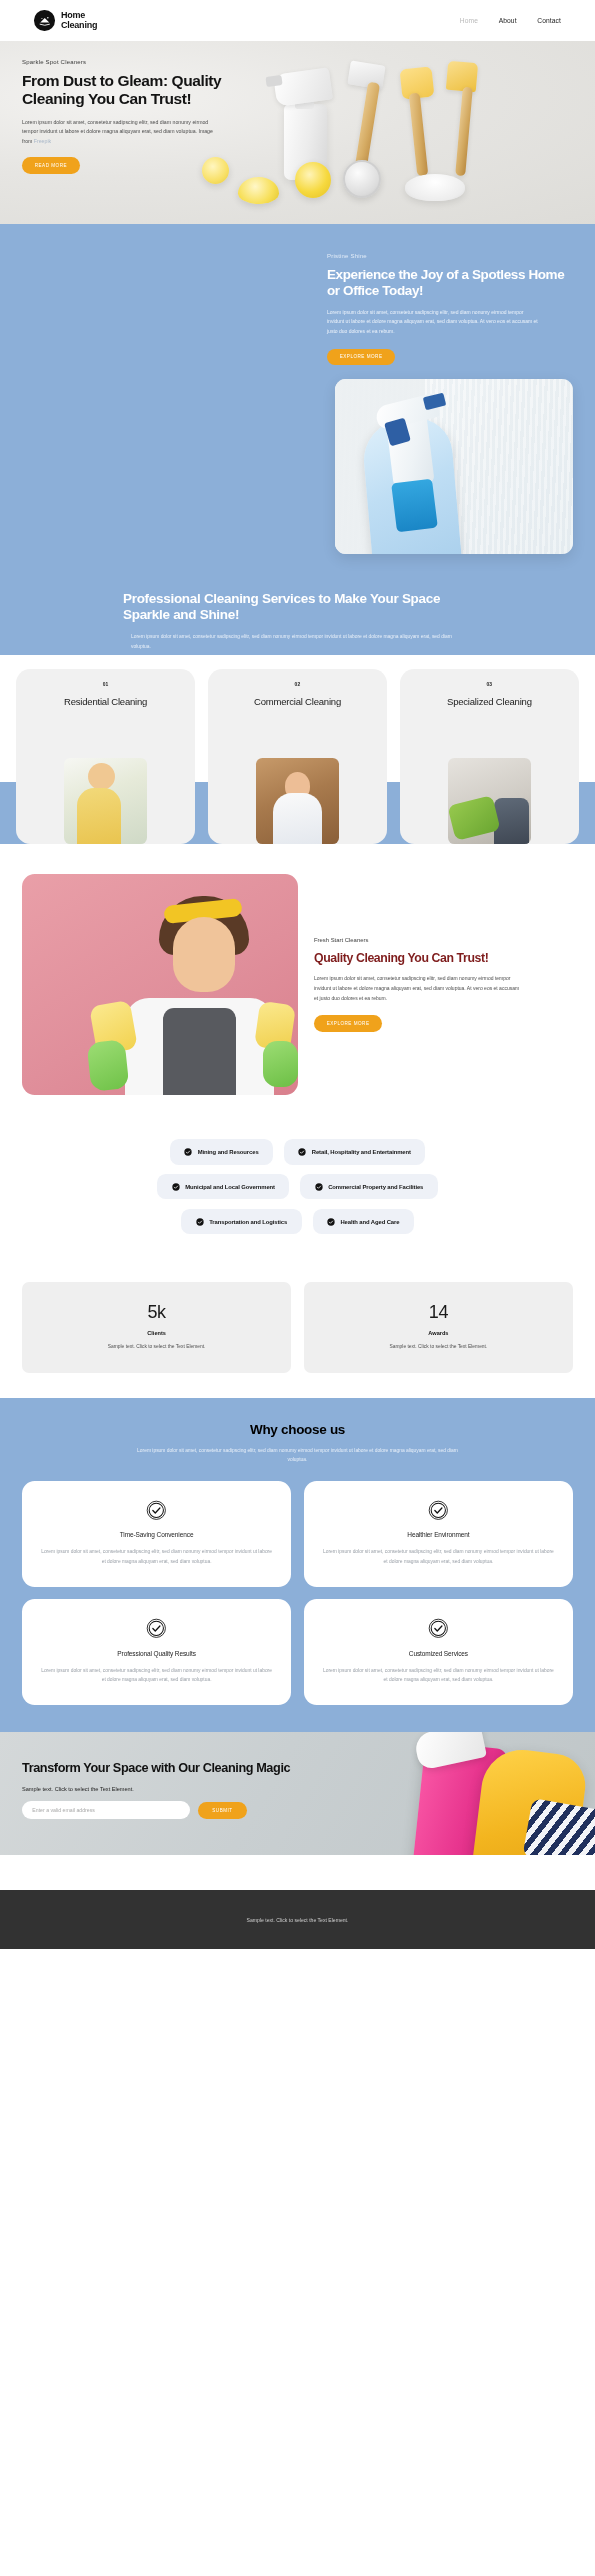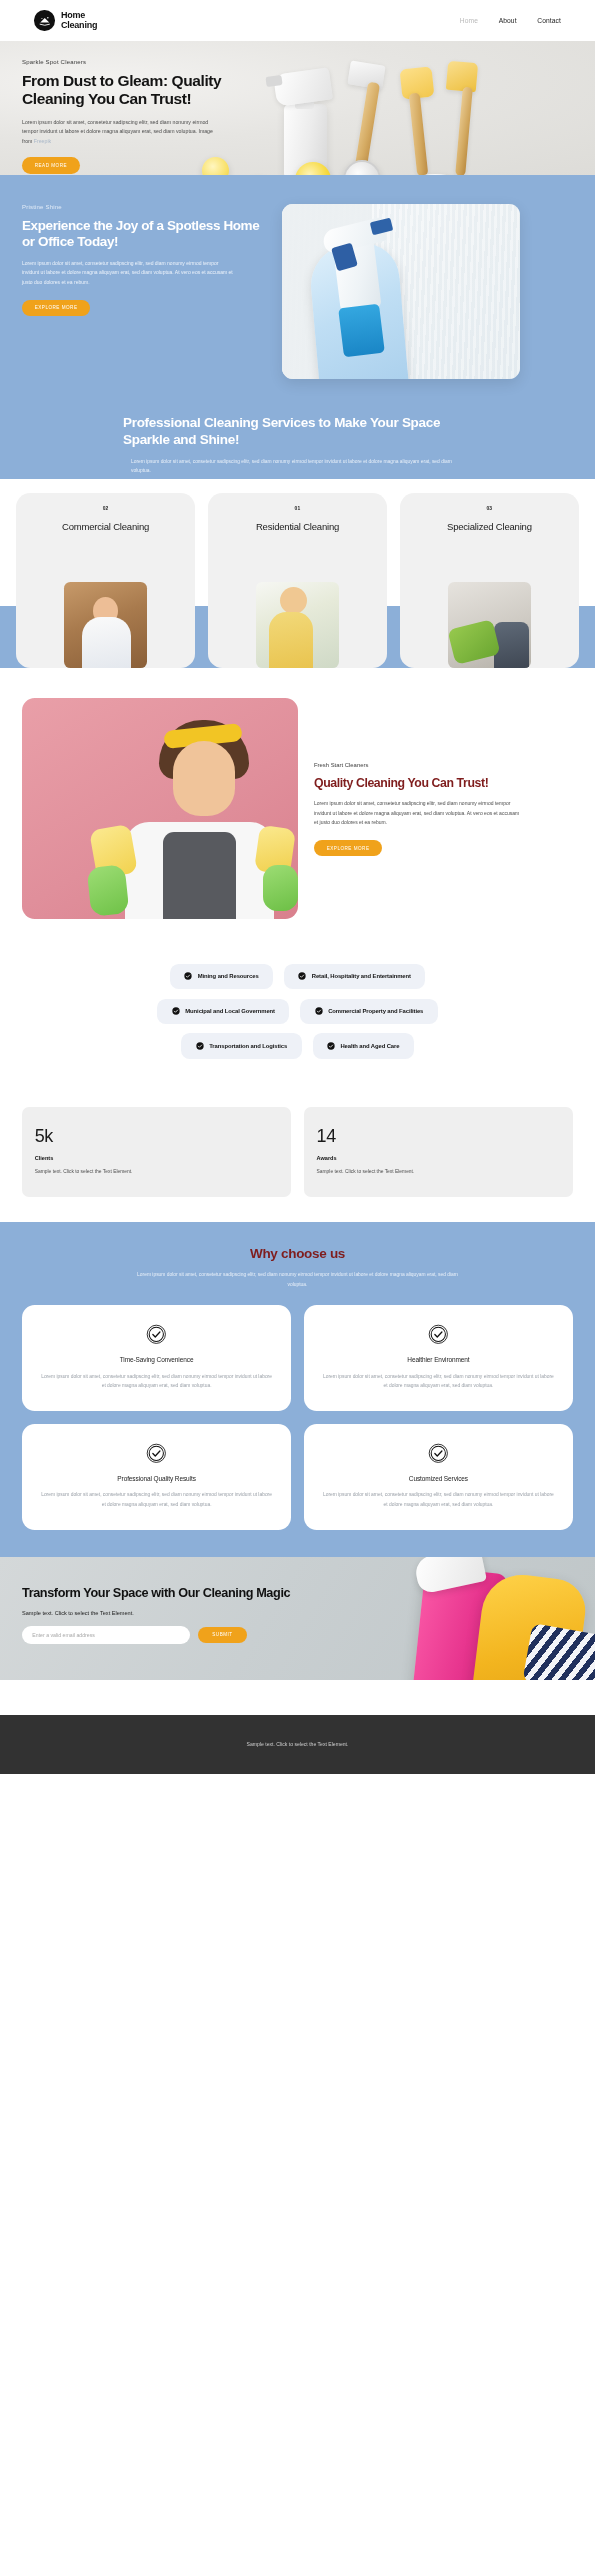--- a/index.html
+++ b/index.html
@@ -40,7 +40,7 @@
 
   
   .hero {
-    position:relative; height:134px; overflow:hidden;
+    position:relative; height:183px; overflow:hidden;
     background:#e2e1df;
   }
   .hero-bg { position:absolute; inset:0; }

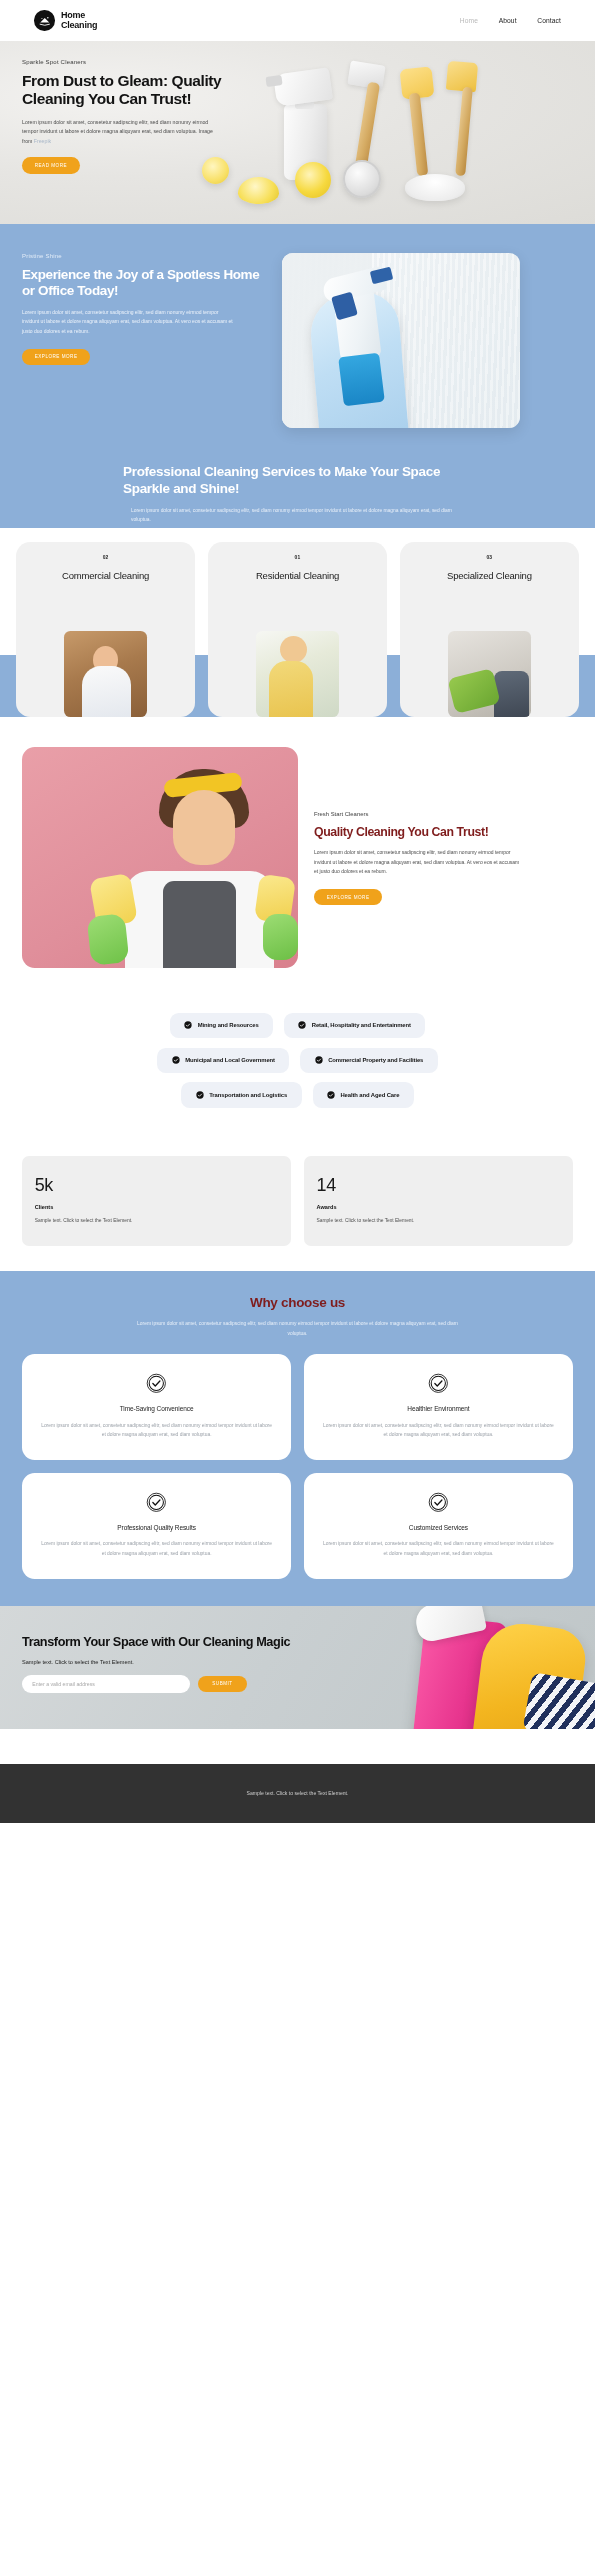--- a/index.html
+++ b/index.html
@@ -164,8 +164,9 @@
   
   .blue { background:#8cafd8; position:relative; }
   .blue-hero {
-    display:flex; align-items:flex-start; gap:14.3px;
+    display:flex; align-items:flex-end; gap:14.3px;
     padding:28.6px 22px 27px 22px;
+    flex-direction:column;
   }
   .blue-hero-text { flex:1 1 auto; max-width:246px; }
   .blue-eyebrow {

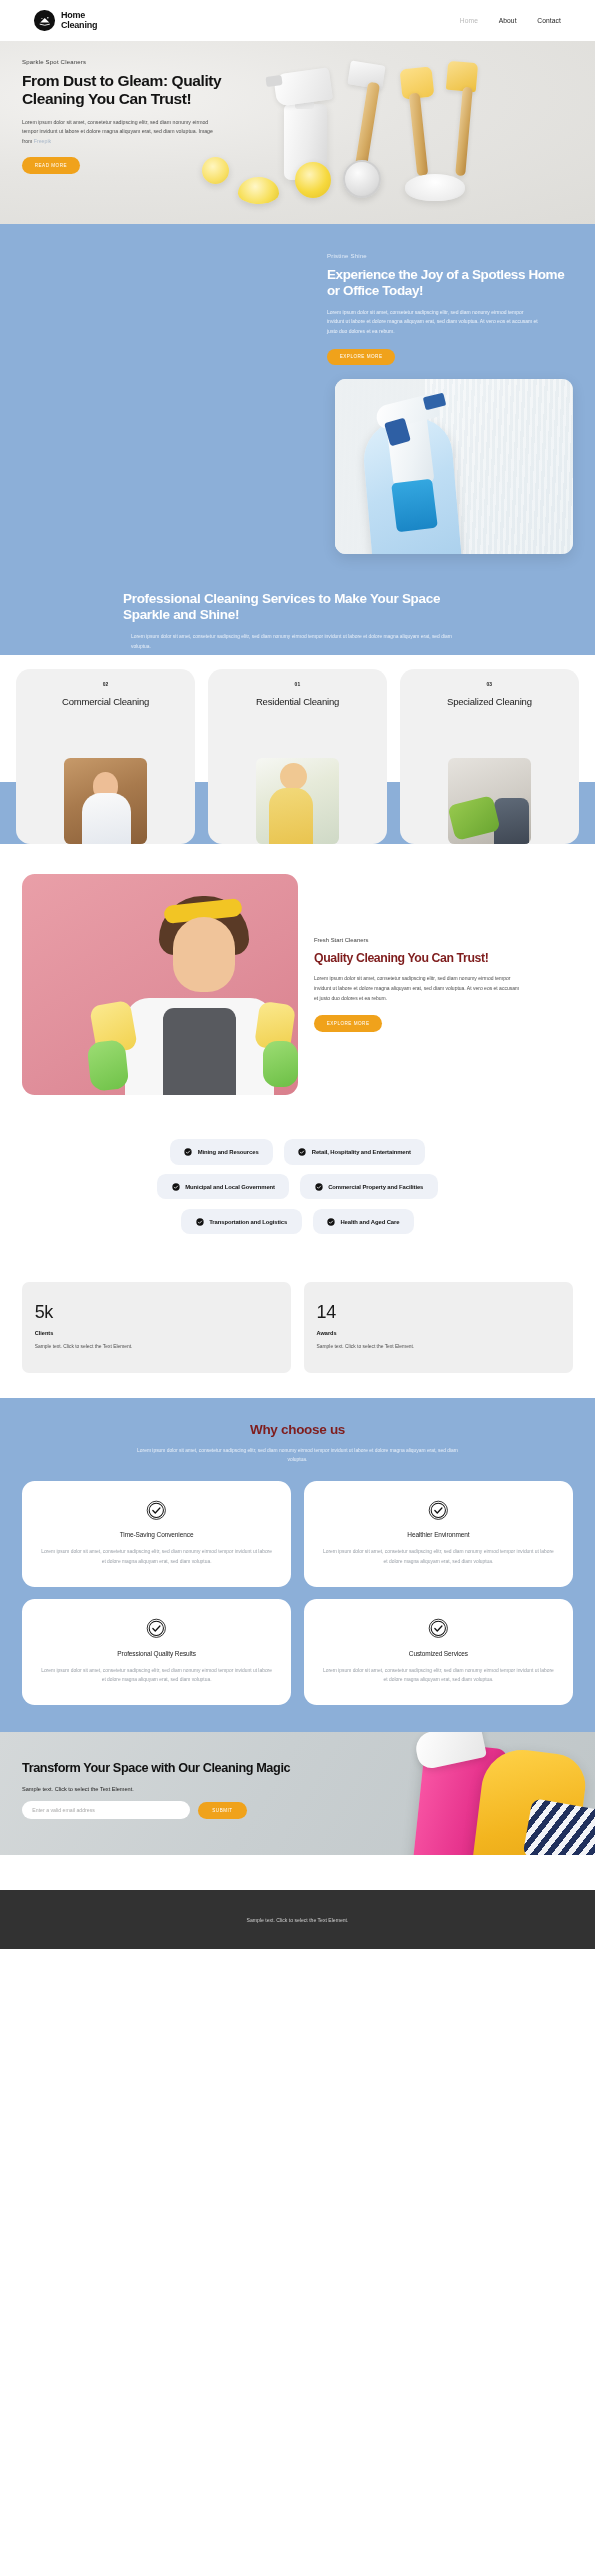--- a/index.html
+++ b/index.html
@@ -529,14 +529,14 @@
       <div class="blue-cut"></div>
       <div class="svc-row">
         <div class="svc-card">
+          <div class="svc-num">01</div>
+          <div class="svc-name">Residential Cleaning</div>
+          <div class="svc-photo ph1"></div>
+        </div>
+        <div class="svc-card">
           <div class="svc-num">02</div>
           <div class="svc-name">Commercial Cleaning</div>
           <div class="svc-photo ph2"></div>
-        </div>
-        <div class="svc-card">
-          <div class="svc-num">01</div>
-          <div class="svc-name">Residential Cleaning</div>
-          <div class="svc-photo ph1"></div>
         </div>
         <div class="svc-card">
           <div class="svc-num">03</div>

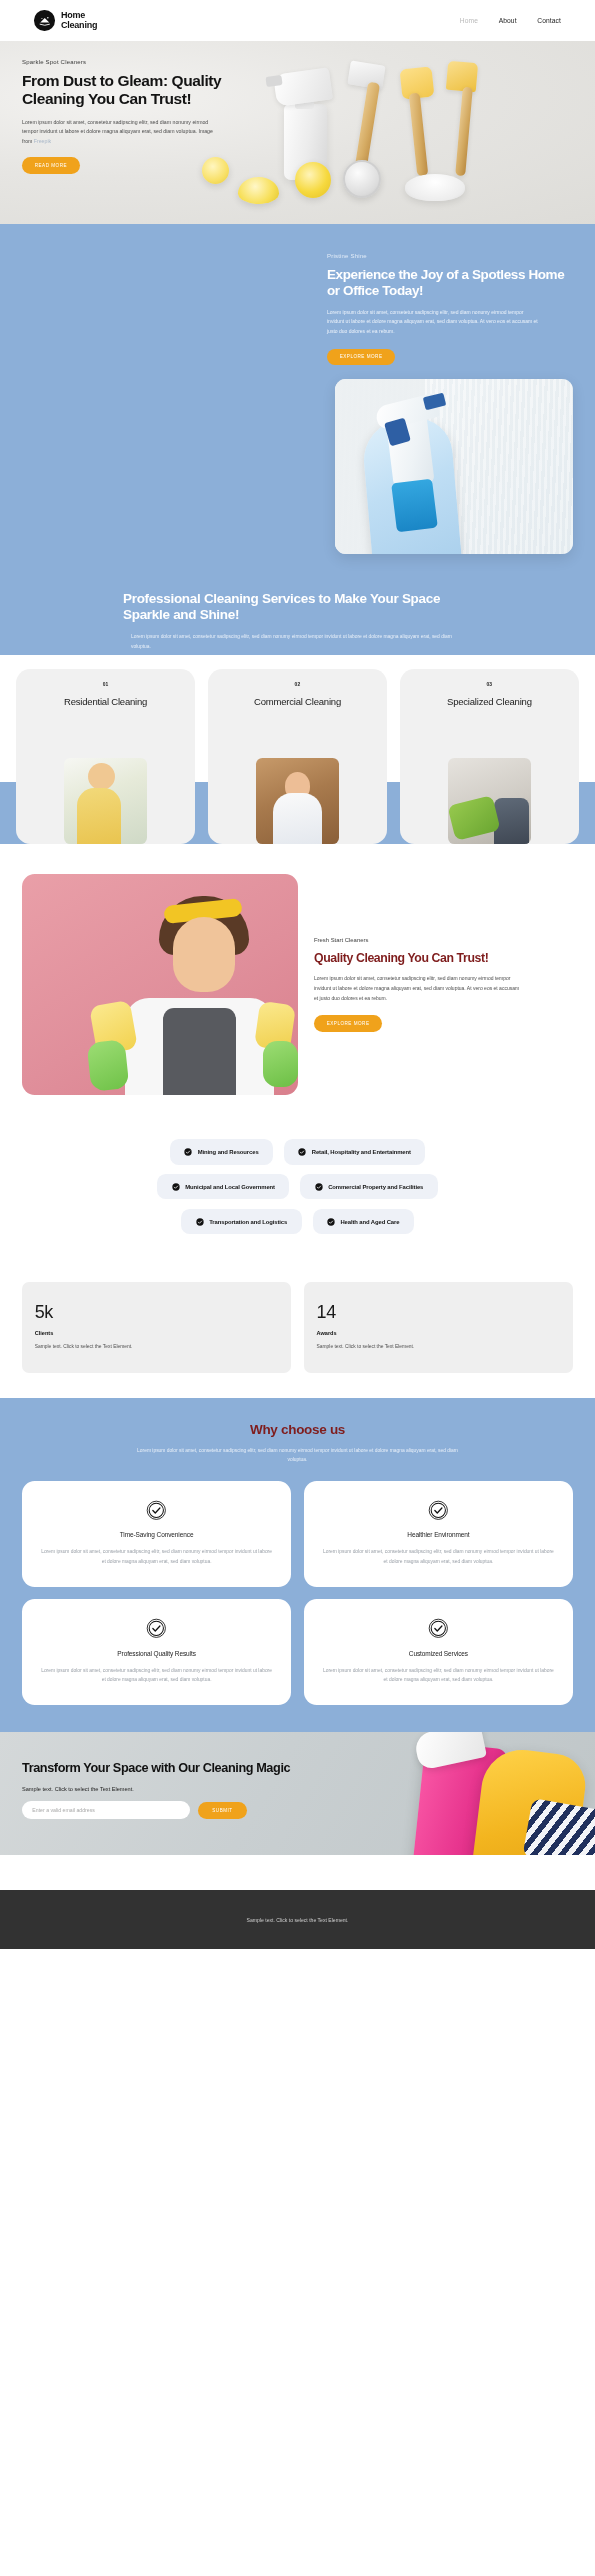--- a/index.html
+++ b/index.html
@@ -355,7 +355,7 @@
   .stats { display:flex; gap:12.7px; padding:14.3px 22px 25.4px 22px; background:#fff; }
   .stat {
     flex:1 1 0; background:#efefef; border-radius:7px;
-    padding:20.6px 12.7px 20.6px 12.7px; 
+    padding:20.6px 12.7px 20.6px 12.7px; text-align:center;
   }
   .stat-num {
     font-size:18px; color:#1a1a1a; font-weight:normal;

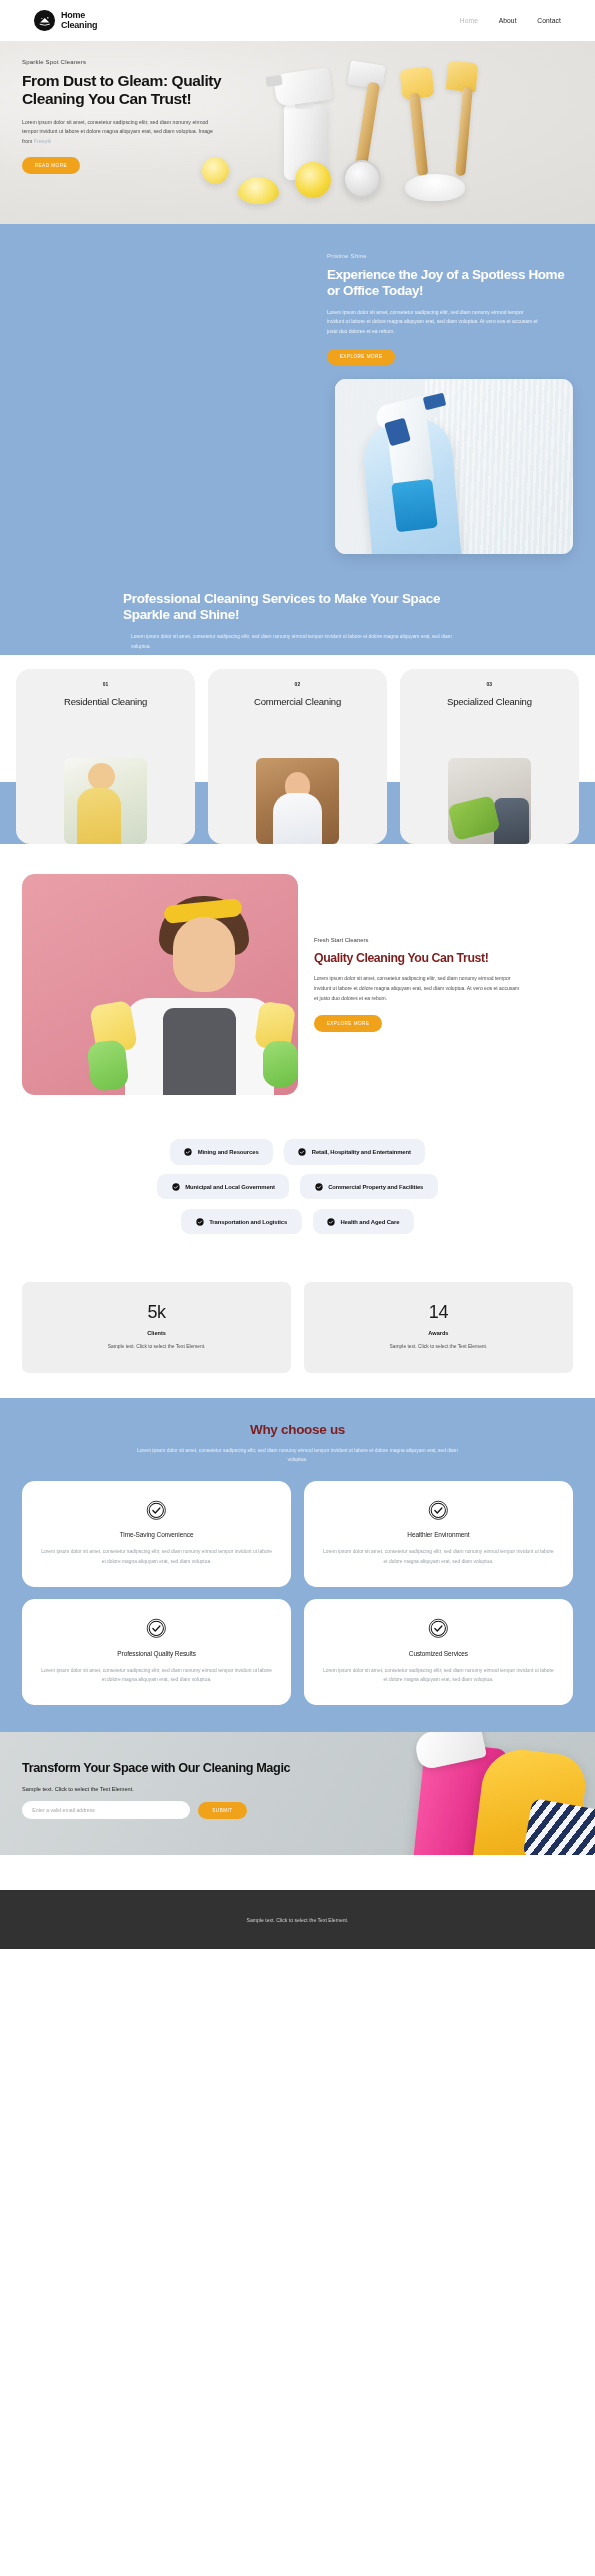--- a/index.html
+++ b/index.html
@@ -369,7 +369,7 @@
   
   .why { background:#8cafd8; padding:24px 22px 27px 22px; }
   .why-title {
-    font-size:13.5px; font-weight:bold; color:#7f1d1d;
+    font-size:13.5px; font-weight:bold; color:#000000;
     text-align:center; letter-spacing:-0.3px; margin-bottom:8.7px;
   }
   .why-sub {

